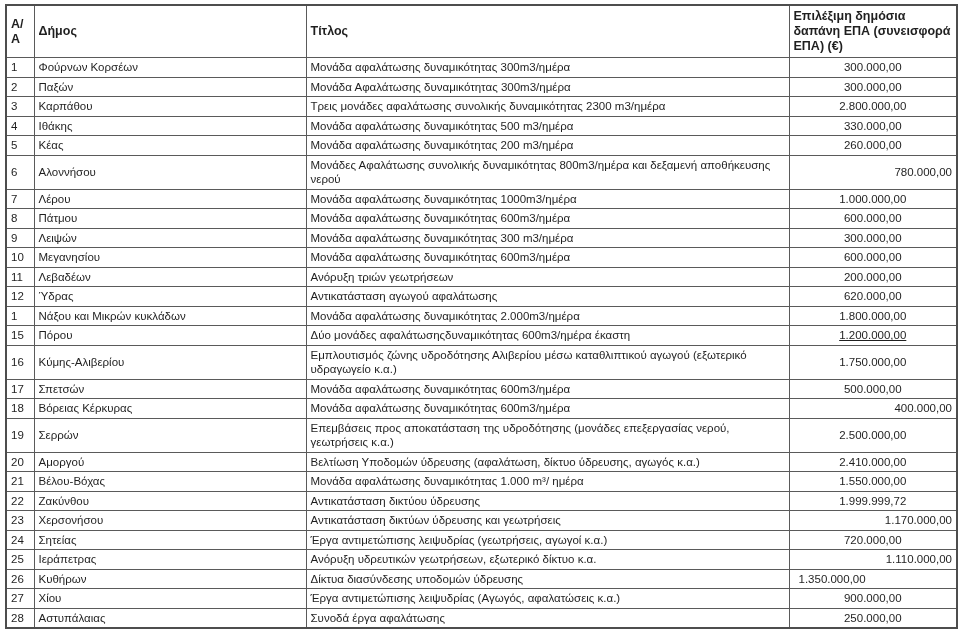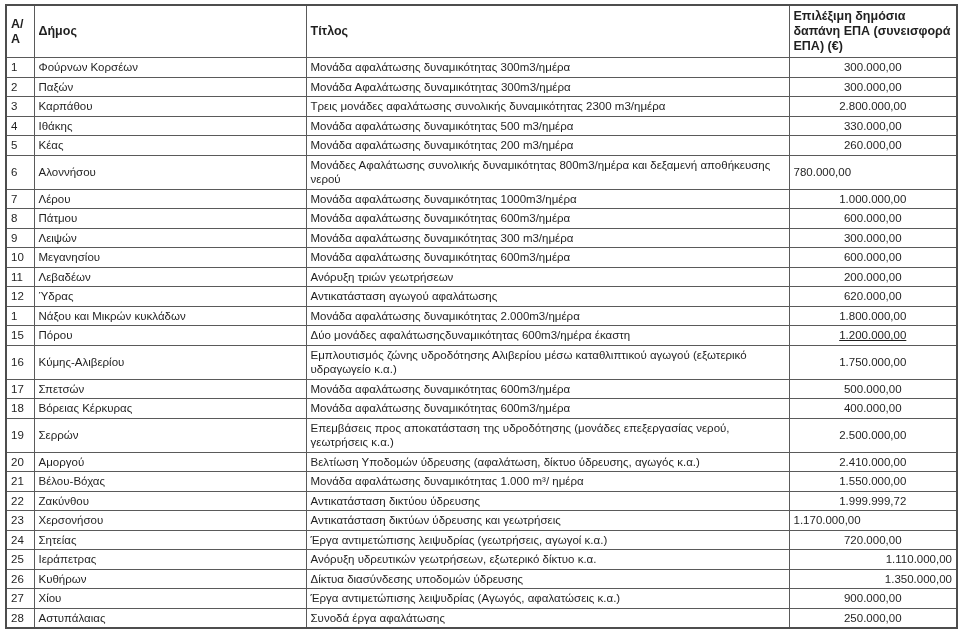--- a/index.html
+++ b/index.html
@@ -110,7 +110,7 @@
     <td class="cell-index">6</td>
     <td class="cell-muni">Αλοννήσου</td>
     <td class="cell-title">Μονάδες Αφαλάτωσης συνολικής δυναμικότητας  800m3/ημέρα και δεξαμενή αποθήκευσης νερού</td>
-    <td class="cell-amount" style="text-align: left; margin-left: 32px;">780.000,00</td>
+    <td class="cell-amount" style="text-align: right; margin-left: 32px;">780.000,00</td>
   </tr>
         <tr>
     <td class="cell-index">7</td>

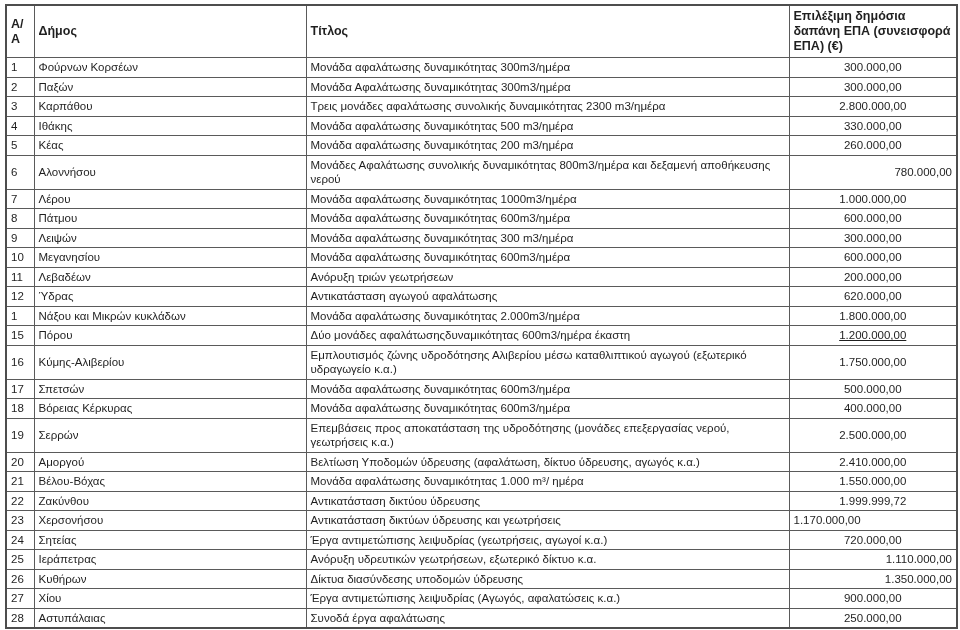--- a/index.html
+++ b/index.html
@@ -176,7 +176,7 @@
     <td class="cell-index">18</td>
     <td class="cell-muni">Βόρειας Κέρκυρας</td>
     <td class="cell-title">Μονάδα αφαλάτωσης δυναμικότητας 600m3/ημέρα</td>
-    <td class="cell-amount" style="text-align: center; border-radius: 8px;">400.000,00</td>
+    <td class="cell-amount" style="text-align: right; border-radius: 8px;">400.000,00</td>
   </tr>
         <tr>
     <td class="cell-index">19</td>

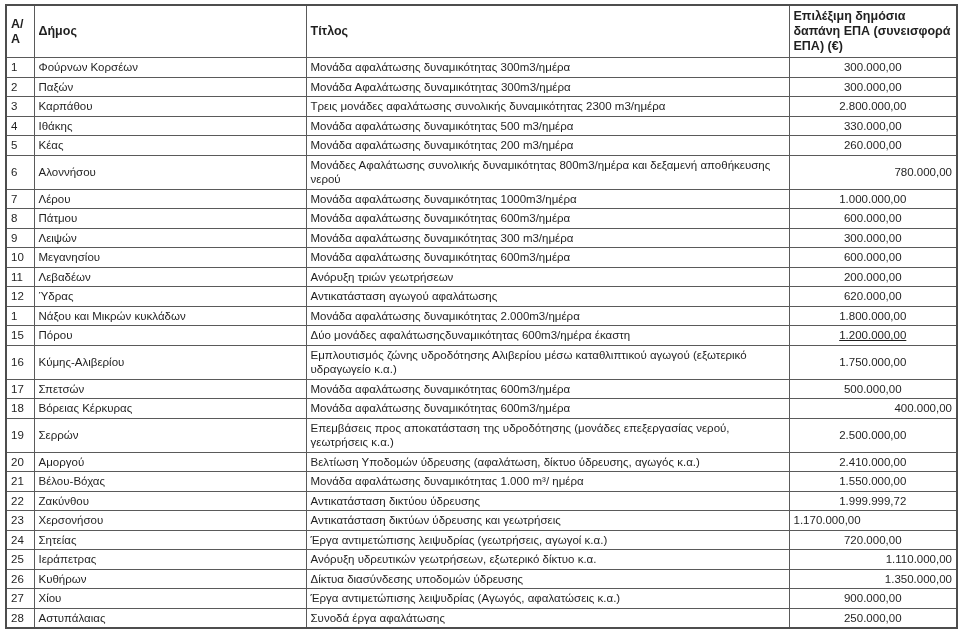--- a/index.html
+++ b/index.html
@@ -206,7 +206,7 @@
     <td class="cell-index">23</td>
     <td class="cell-muni">Χερσονήσου</td>
     <td class="cell-title">Αντικατάσταση δικτύων ύδρευσης και γεωτρήσεις</td>
-    <td class="cell-amount" style="text-align: left;">1.170.000,00</td>
+    <td class="cell-amount" style="text-align: right;">1.170.000,00</td>
   </tr>
         <tr>
     <td class="cell-index">24</td>

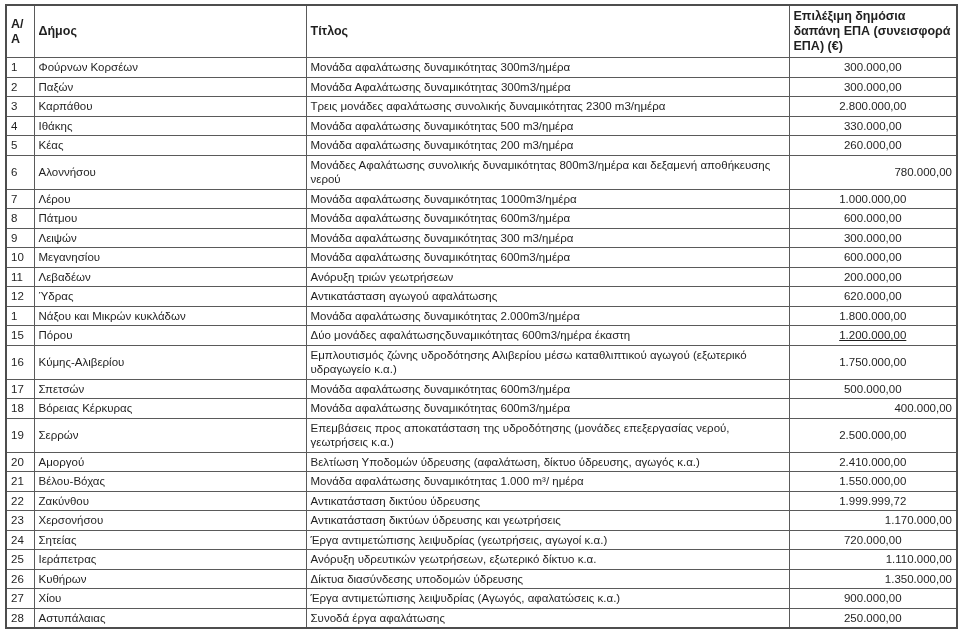--- a/index.html
+++ b/index.html
@@ -224,7 +224,7 @@
     <td class="cell-index">26</td>
     <td class="cell-muni">Κυθήρων</td>
     <td class="cell-title">Δίκτυα διασύνδεσης υποδομών ύδρευσης</td>
-    <td class="cell-amount" style="text-align: right; padding-left: 9px;">1.350.000,00</td>
+    <td class="cell-amount" style="text-align: left; padding-left: 9px;">1.350.000,00</td>
   </tr>
         <tr>
     <td class="cell-index">27</td>

